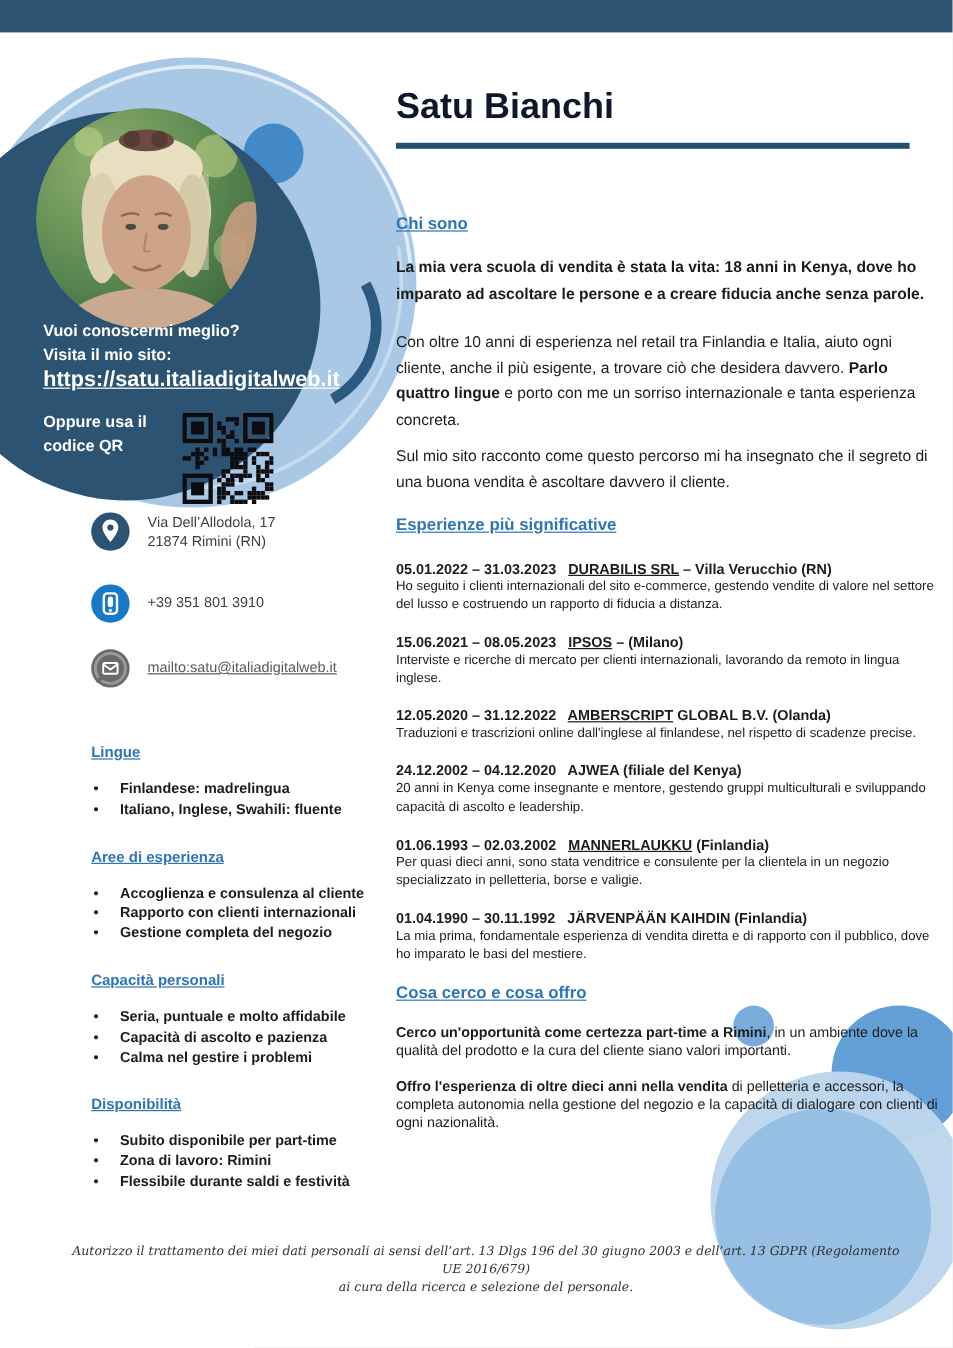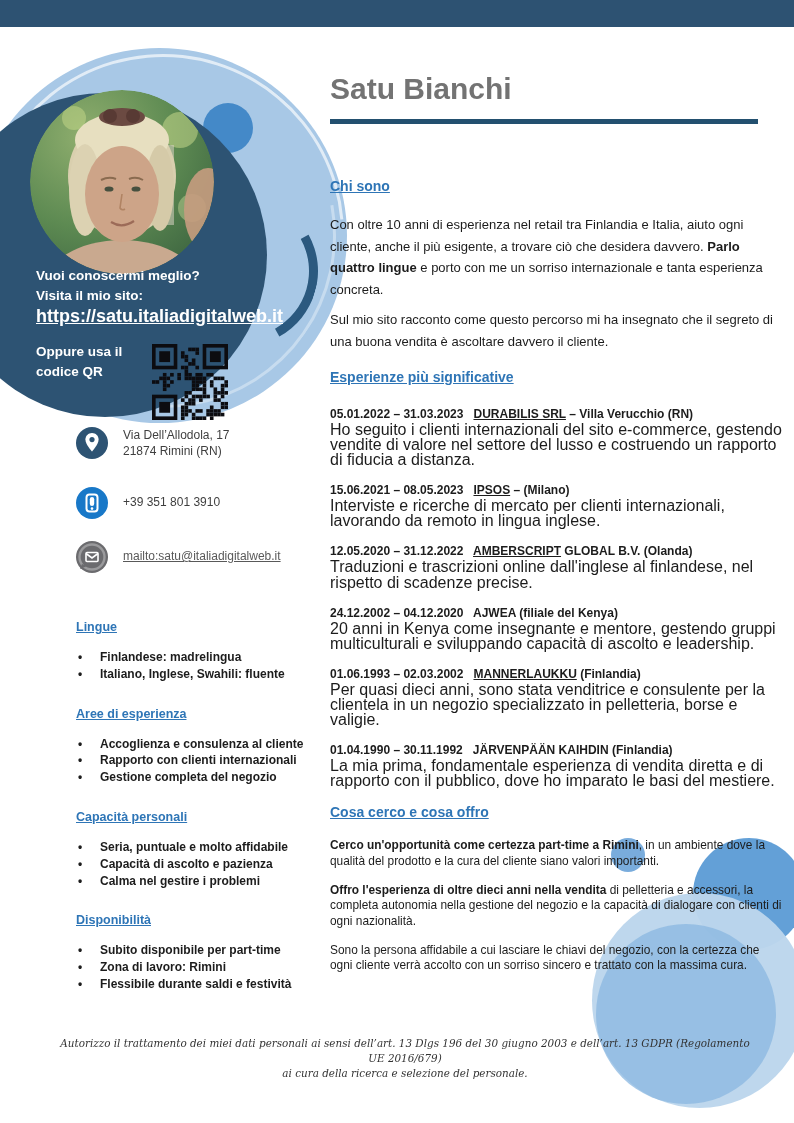--- a/index.html
+++ b/index.html
@@ -44,7 +44,7 @@
   .side-sections li::before{content:"\2022";position:absolute;left:2px;top:0;}
   
   .main{position:absolute;left:330px;top:70px;width:452px;z-index:5;}
-  .name{margin:0;color:#737373;font-size:30px;line-height:38px;font-weight:bold;}
+  .name{margin:0;color:#0f172a;font-size:30px;line-height:38px;font-weight:bold;}
   .rule{height:5px;background:#23506f;margin-top:11px;width:428px;}
   .m-h{color:#2e75b6;font-weight:bold;font-size:14px;line-height:17px;
        text-decoration:underline;margin:0;}

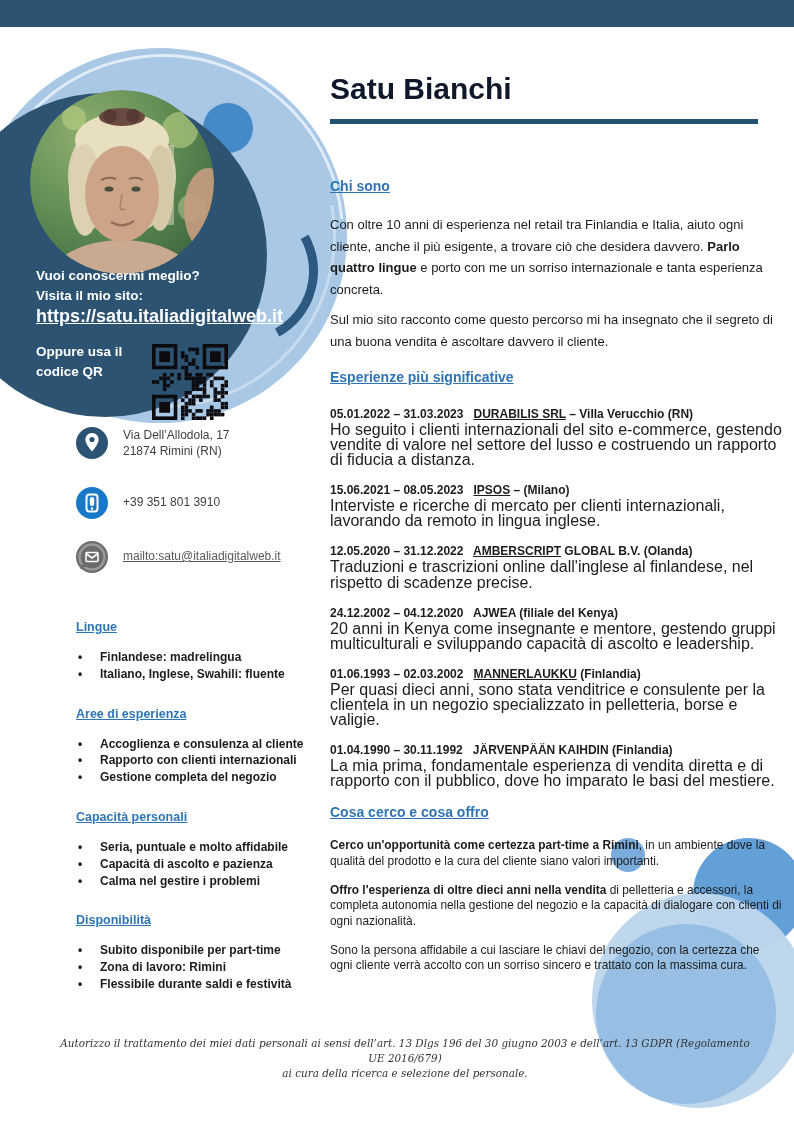--- a/index.html
+++ b/index.html
@@ -336,6 +336,7 @@
     <div class="rule"></div>
 
     <div class="m-h h-chi">Chi sono</div>
+    <p class="intro p1"><span class="b">La mia vera scuola di vendita è stata la vita: 18 anni in Kenya, dove ho imparato ad ascoltare le persone e a creare fiducia anche senza parole.</span></p>
     <p class="intro p2"><span>Con oltre 10 anni di esperienza nel retail tra Finlandia e Italia, aiuto ogni cliente, anche il più esigente, a trovare ciò che desidera davvero. </span><span class="b">Parlo quattro lingue</span><span> e porto con me un sorriso internazionale e tanta esperienza concreta.</span></p>
     <p class="intro p3"><span>Sul mio sito racconto come questo percorso mi ha insegnato che il segreto di una buona vendita è ascoltare davvero il cliente.</span></p>
 

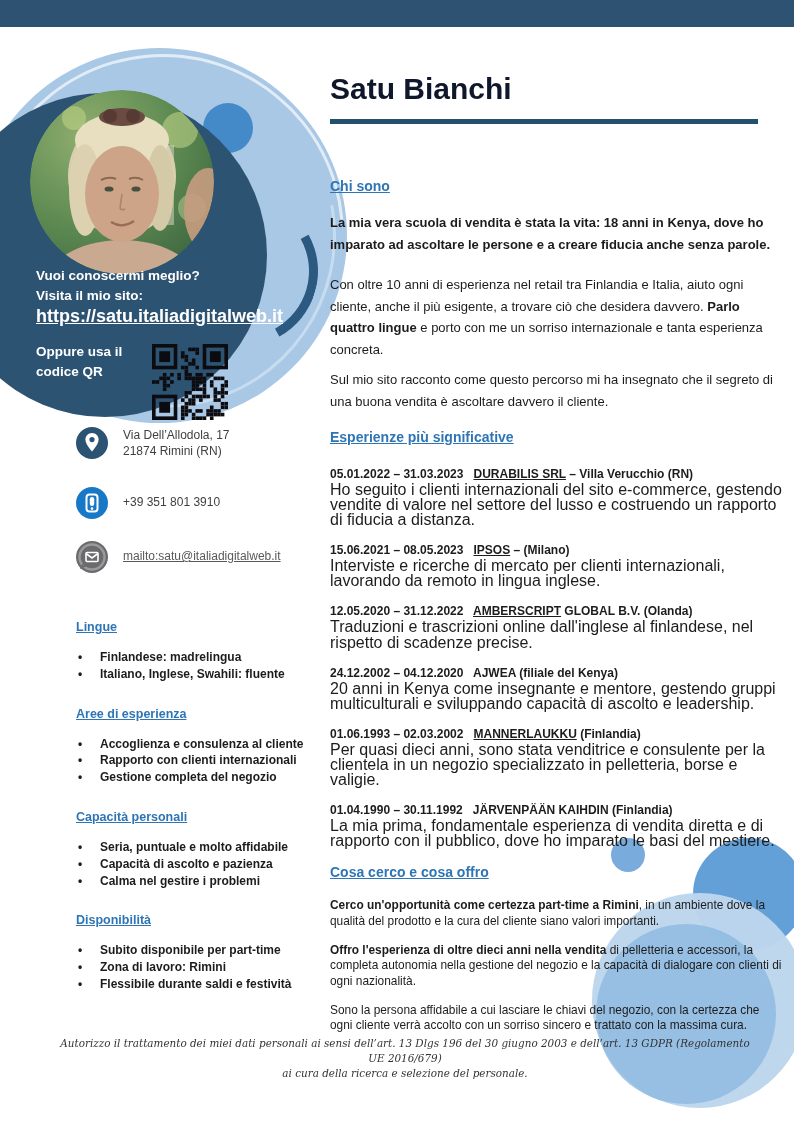--- a/index.html
+++ b/index.html
@@ -60,7 +60,7 @@
   .exp-list{margin-top:21px;}
   .exp{margin-bottom:16px;}
   .exp-header{font-size:12px;line-height:15px;white-space:pre-wrap;}
-  .exp-desc{font-size:16px;line-height:15.1px;}
+  .exp-desc{font-size:11px;line-height:15.1px;}
   .offer{font-size:11.9px;line-height:15.3px;margin:0;}
   .o1{margin-top:17px;}
   .o2{margin-top:14px;}

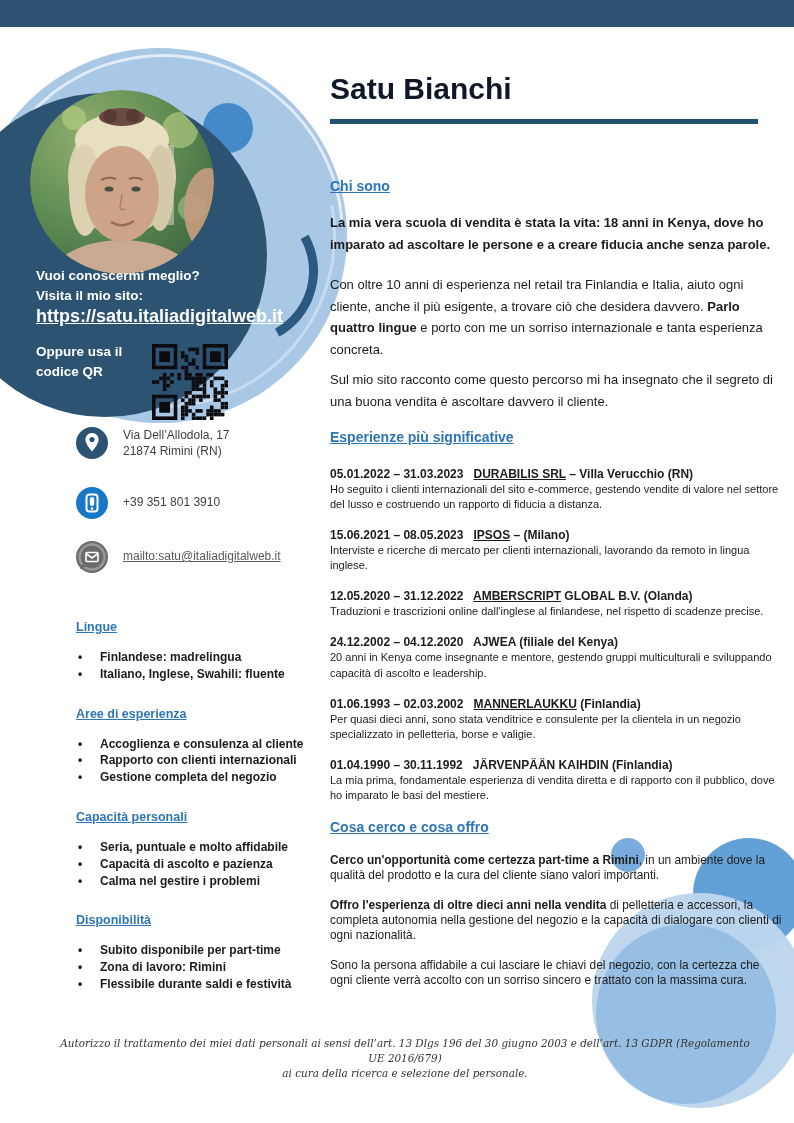--- a/index.html
+++ b/index.html
@@ -371,7 +371,6 @@
     <div class="m-h h-cosa">Cosa cerco e cosa offro</div>
     <p class="offer o1"><span class="b">Cerco un'opportunità come certezza part-time a Rimini</span><span>, in un ambiente dove la qualità del prodotto e la cura del cliente siano valori importanti.</span></p>
     <p class="offer o2"><span class="b">Offro l'esperienza di oltre dieci anni nella vendita</span><span> di pelletteria e accessori, la completa autonomia nella gestione del negozio e la capacità di dialogare con clienti di ogni nazionalità.</span></p>
-    <p class="offer o3"><span>Sono la persona affidabile a cui lasciare le chiavi del negozio, con la certezza che ogni cliente verrà accolto con un sorriso sincero e trattato con la massima cura.</span></p>
   </div>
 
   <div class="footer">

